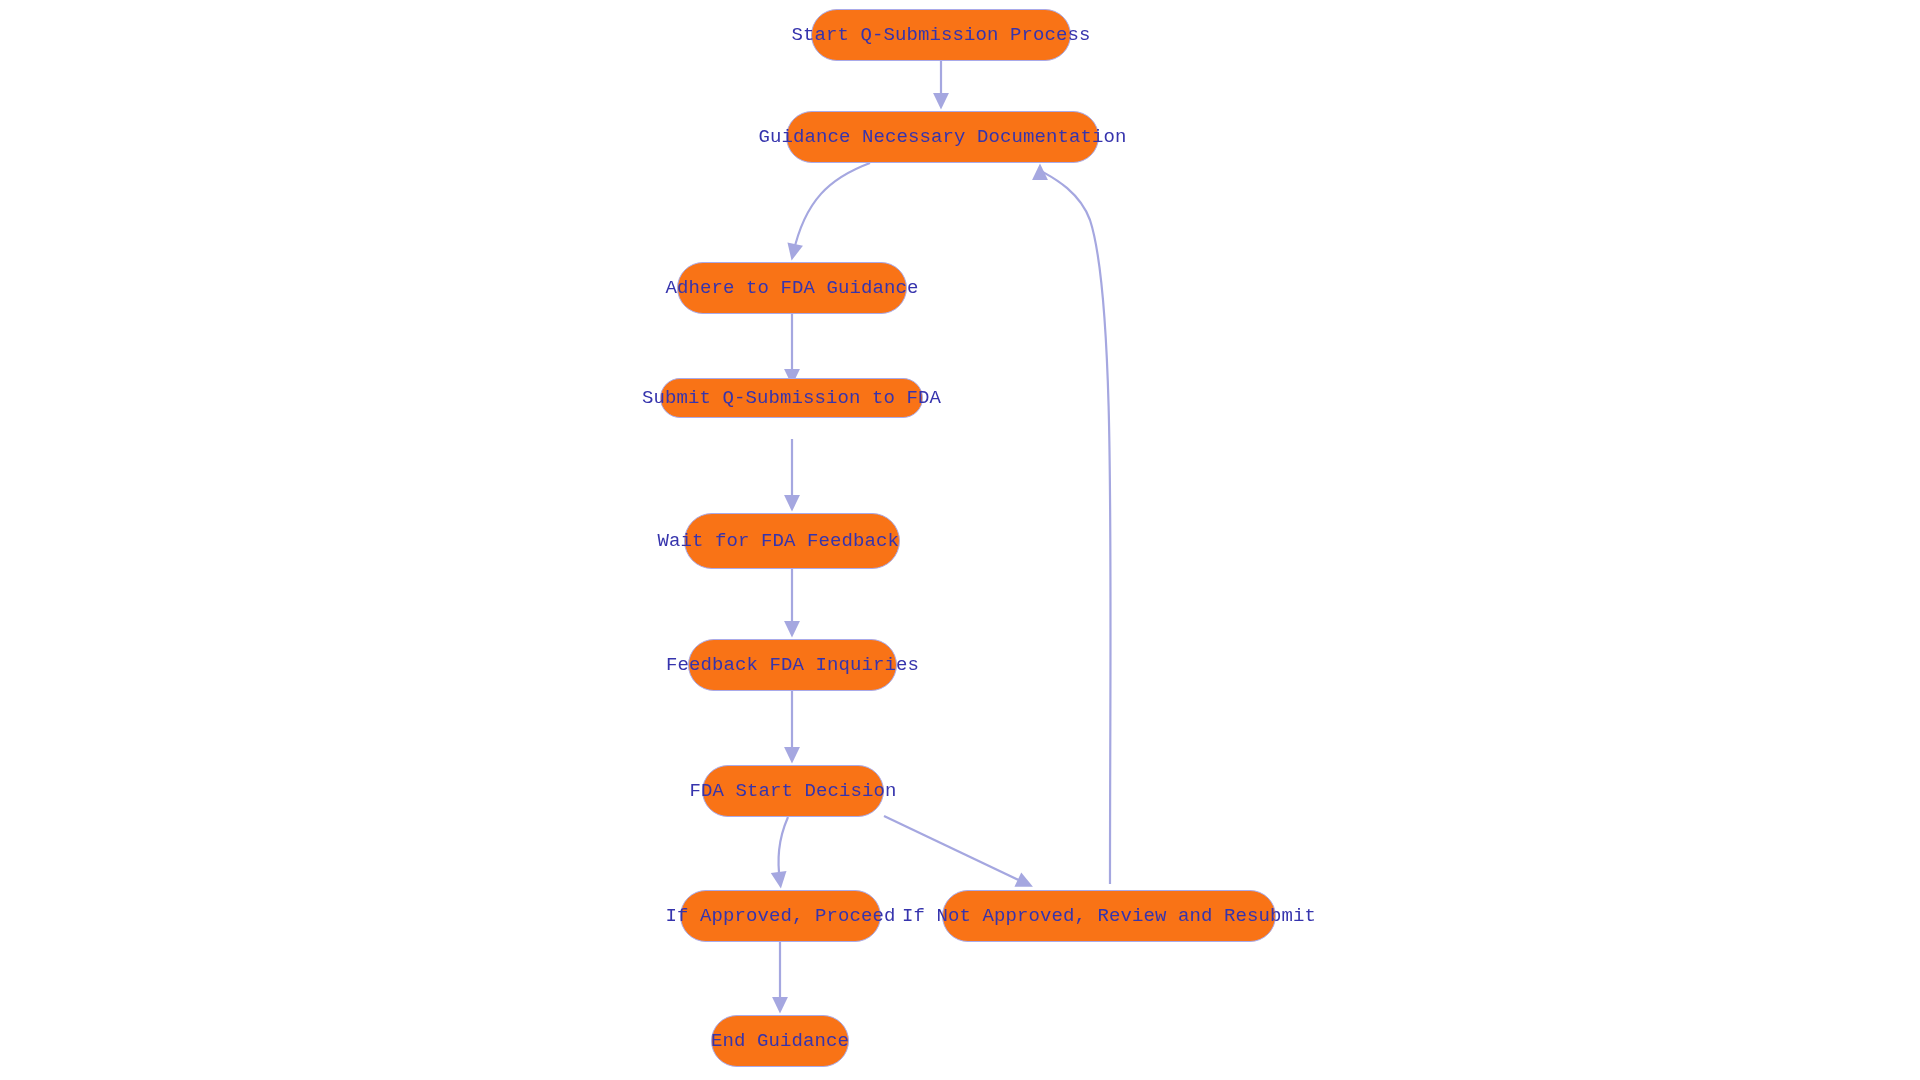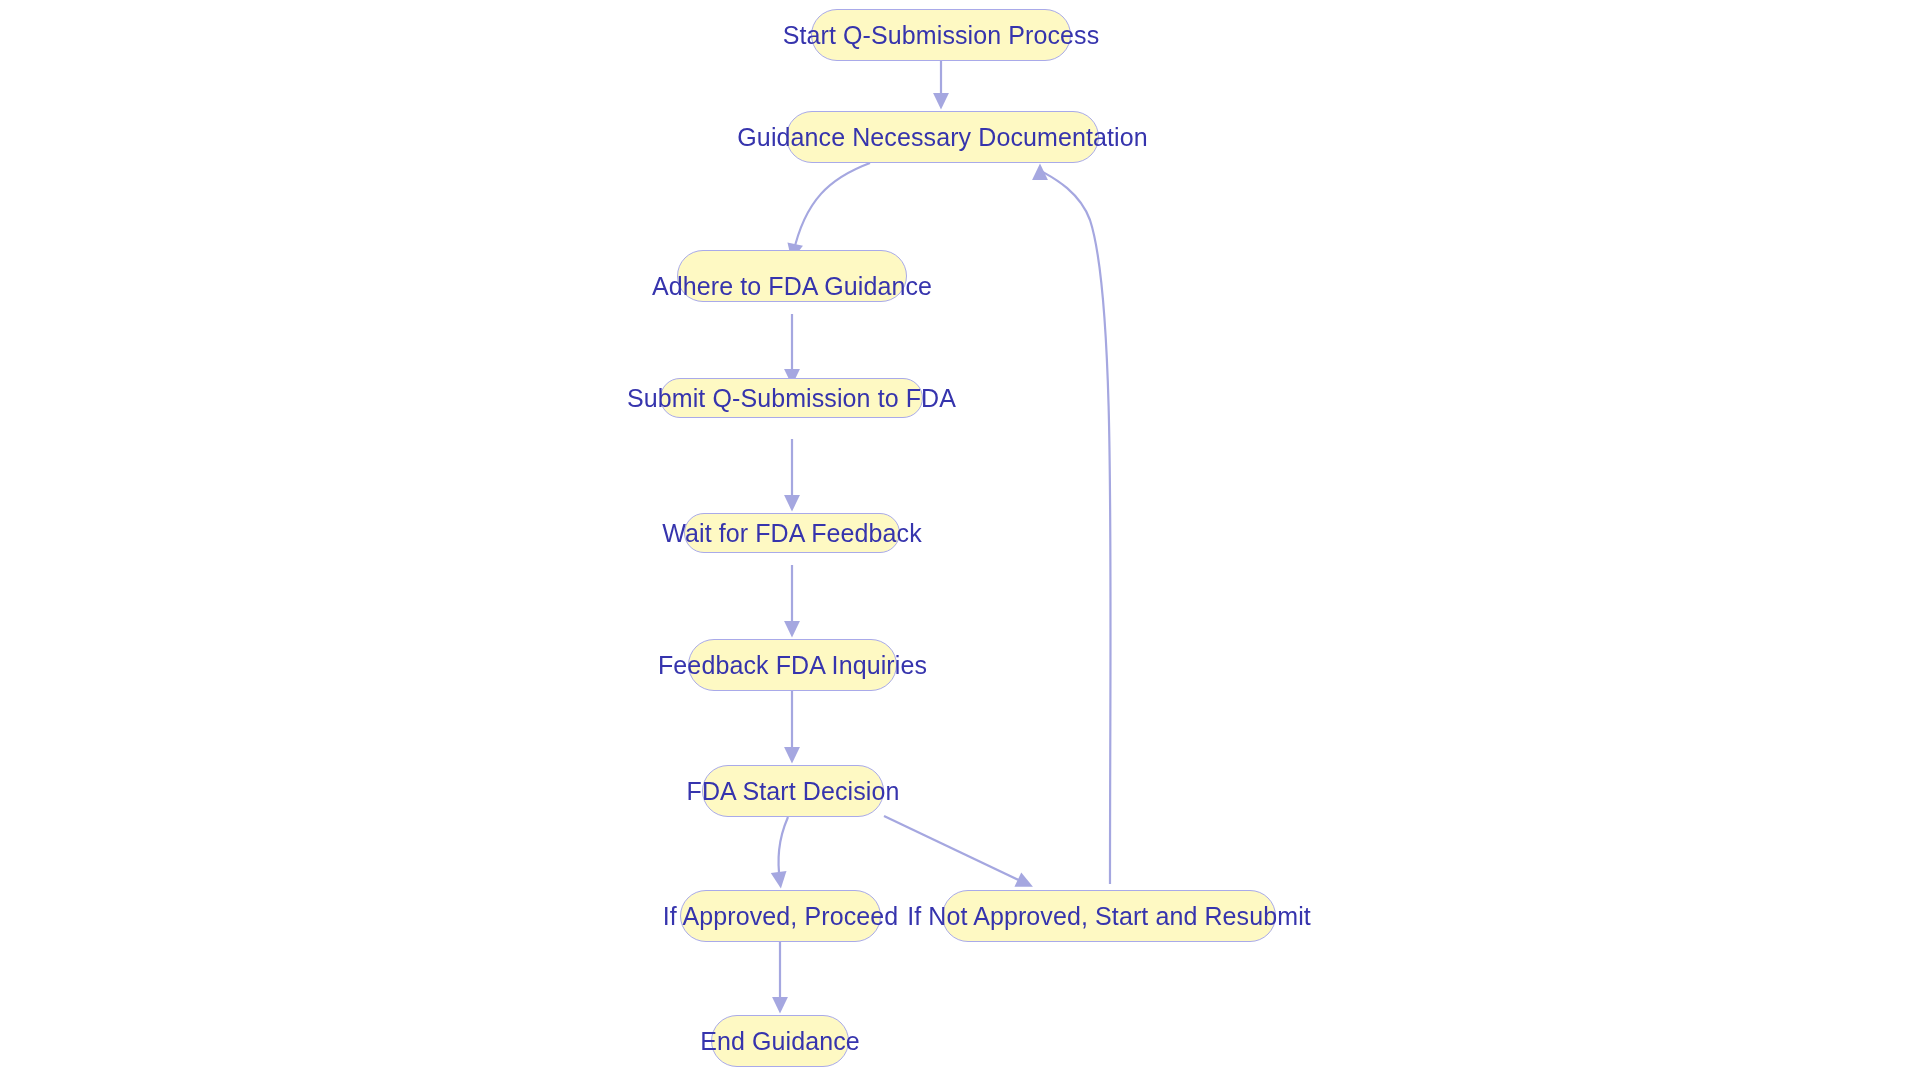--- a/index.html
+++ b/index.html
@@ -29,15 +29,15 @@
   .node {
     position: absolute;
     box-sizing: border-box;
-    background: #fef9c3;
+    background: #f97316;
     border: 1.3px solid #a9aae9;
     border-radius: 999px;
     display: flex;
     align-items: center;
     justify-content: center;
     color: #3634ad;
-    font-size: 25px;
-    font-family: Liberation Sans, sans-serif;
+    font-size: 19px;
+    font-family: Liberation Mono, monospace;
     letter-spacing: 0.1px;
     white-space: nowrap;
     z-index: 2;

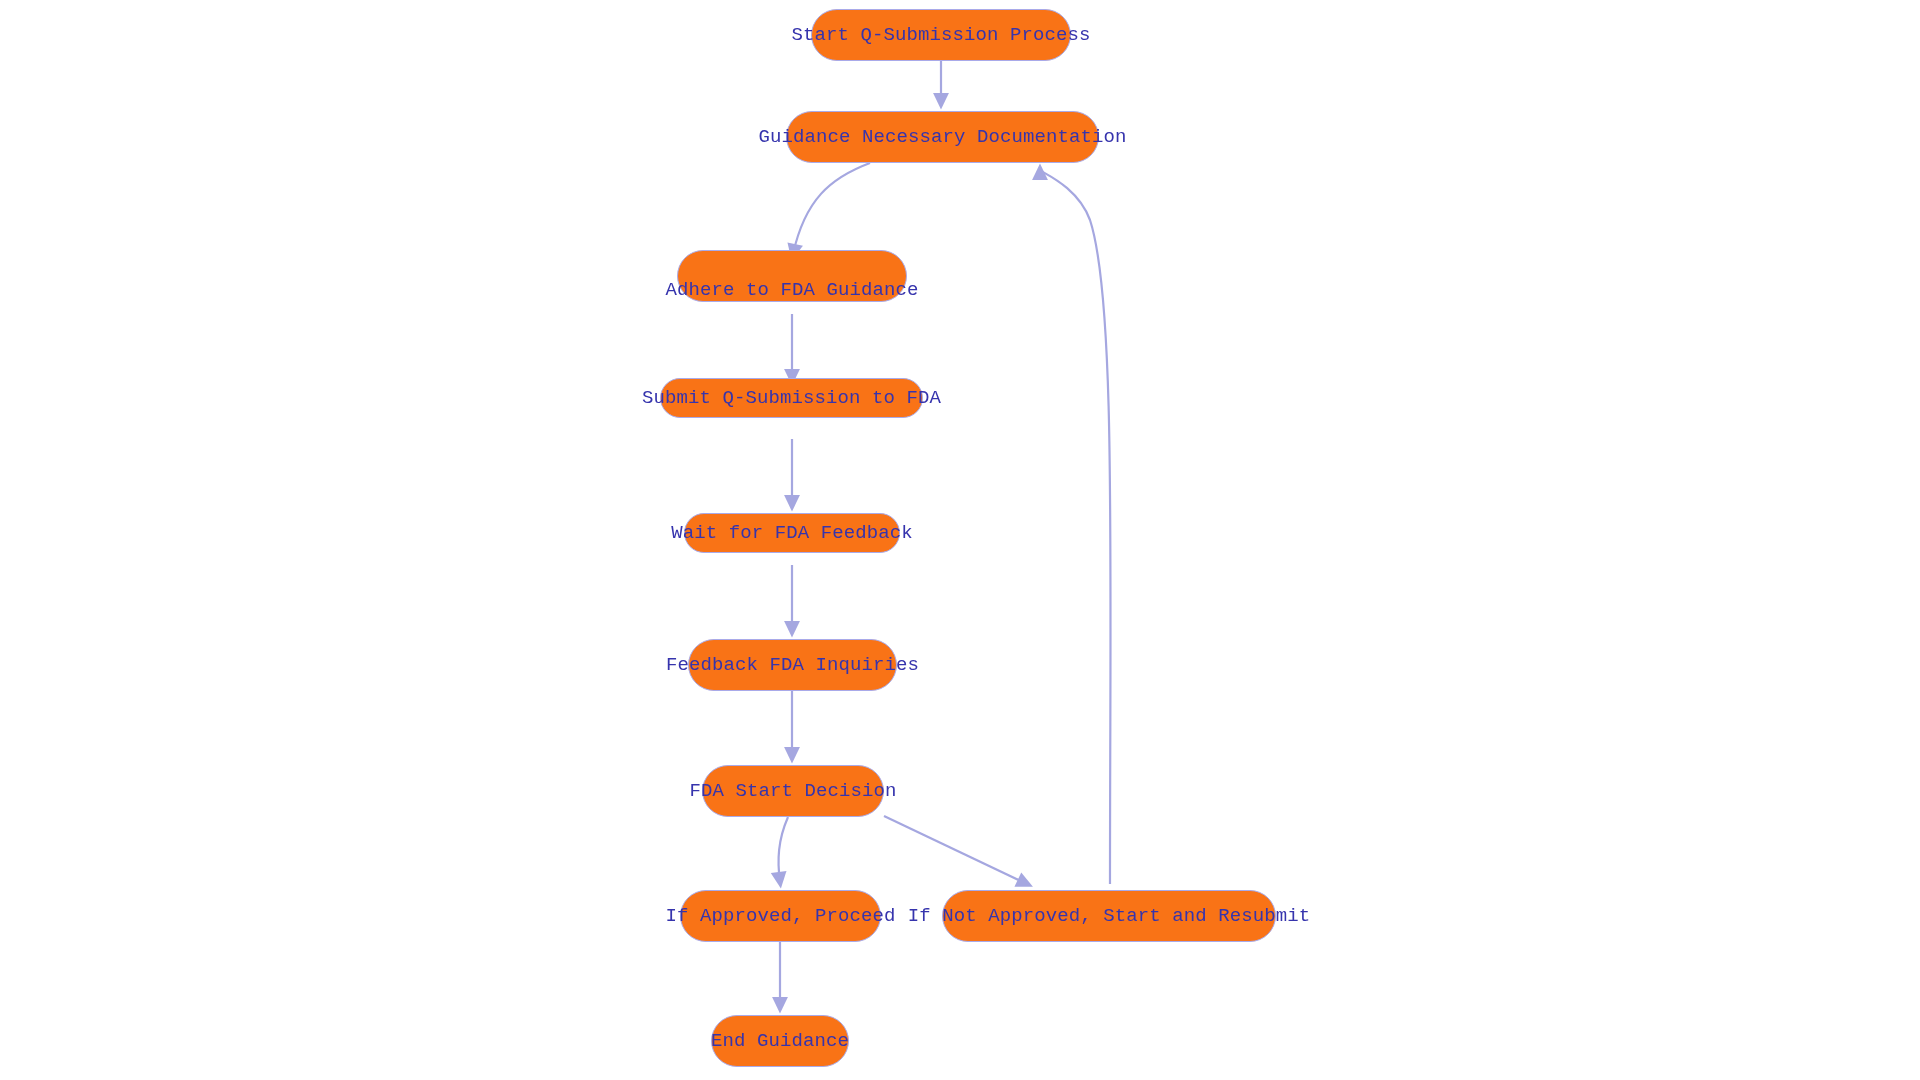--- a/index.html
+++ b/index.html
@@ -80,7 +80,7 @@
     <span class="node-label">Guidance Necessary Documentation</span>
   </div>
 
-  <div class="node" style="left:677px; top:250px; width:230px; height:52px;align-items:flex-end;">
+  <div class="node" style="left:677px; top:262px; width:230px; height:52px;">
     <span class="node-label">Adhere to FDA Guidance</span>
   </div>
 

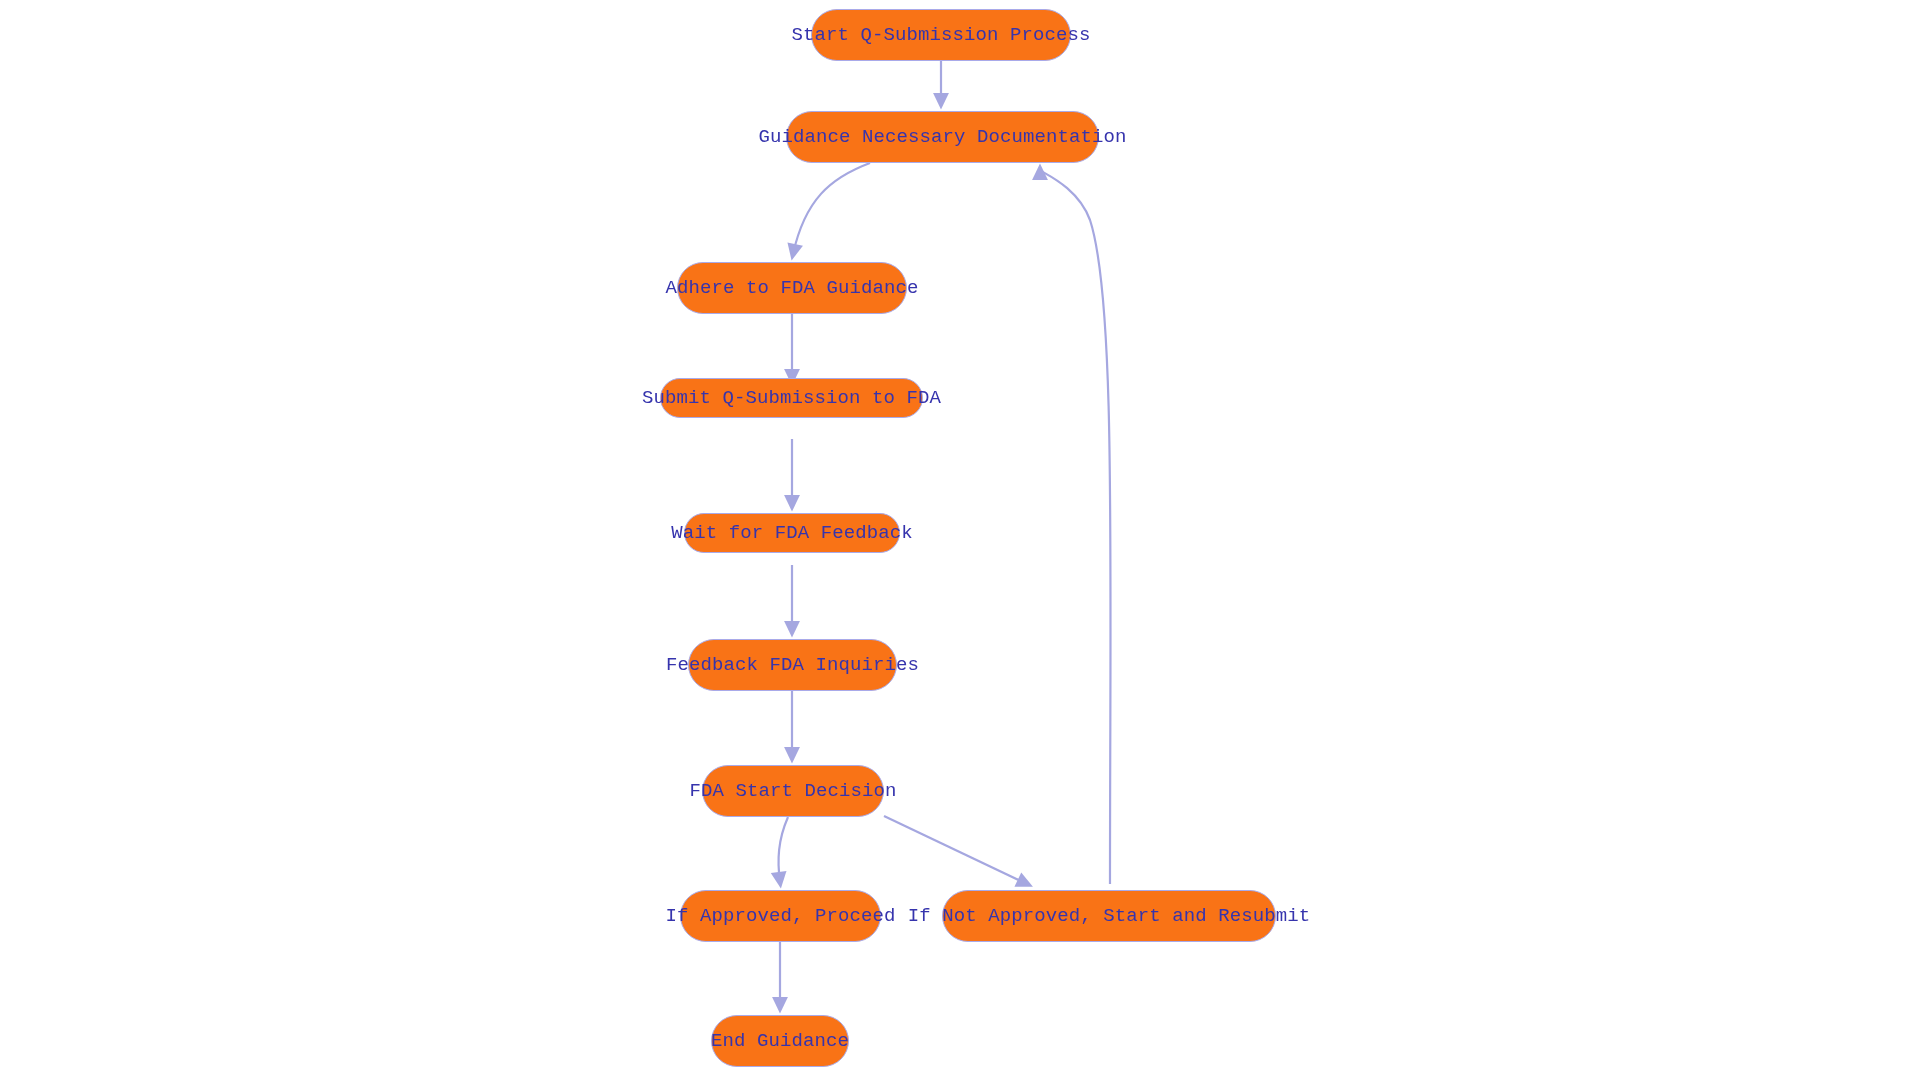--- a/index.html
+++ b/index.html
@@ -88,7 +88,7 @@
     <span class="node-label">Submit Q-Submission to FDA</span>
   </div>
 
-  <div class="node" style="left:684px; top:513px; width:216px; height:40px;">
+  <div class="node" style="left:684px; top:513px; width:216px; height:56px;justify-content:flex-end;">
     <span class="node-label">Wait for FDA Feedback</span>
   </div>
 

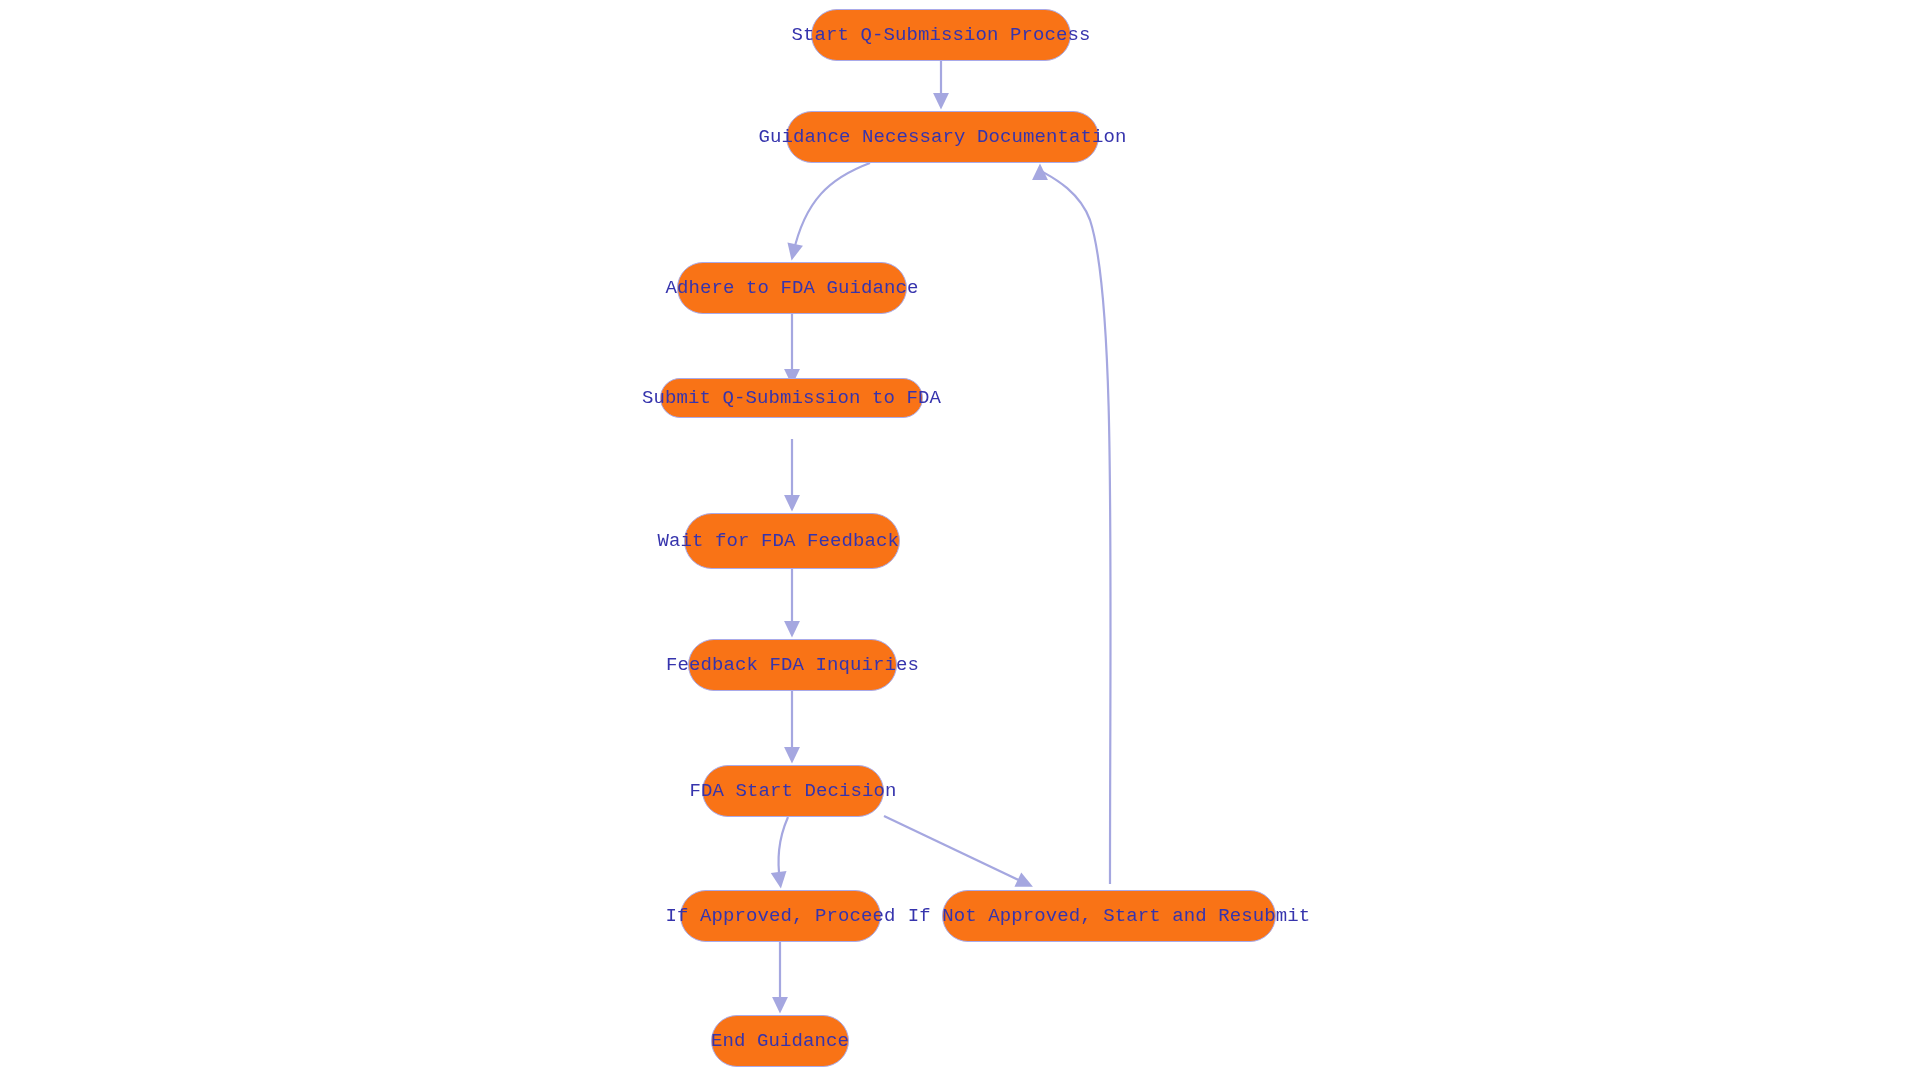--- a/index.html
+++ b/index.html
@@ -105,7 +105,7 @@
   </div>
 
   <div class="node" style="left:942px; top:890px; width:334px; height:52px;">
-    <span class="node-label">If Not Approved, Start and Resubmit</span>
+    <span class="node-label">If Not Approved, Review and Resubmit</span>
   </div>
 
   <div class="node" style="left:711px; top:1015px; width:138px; height:52px;">

